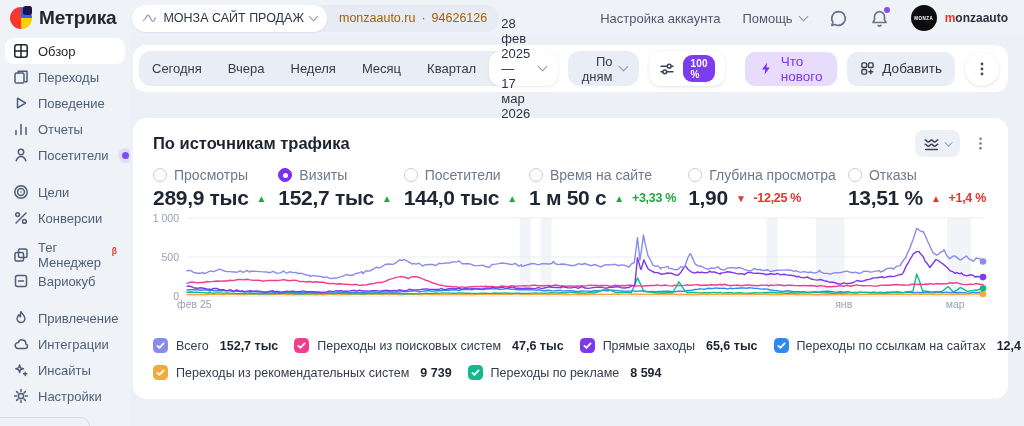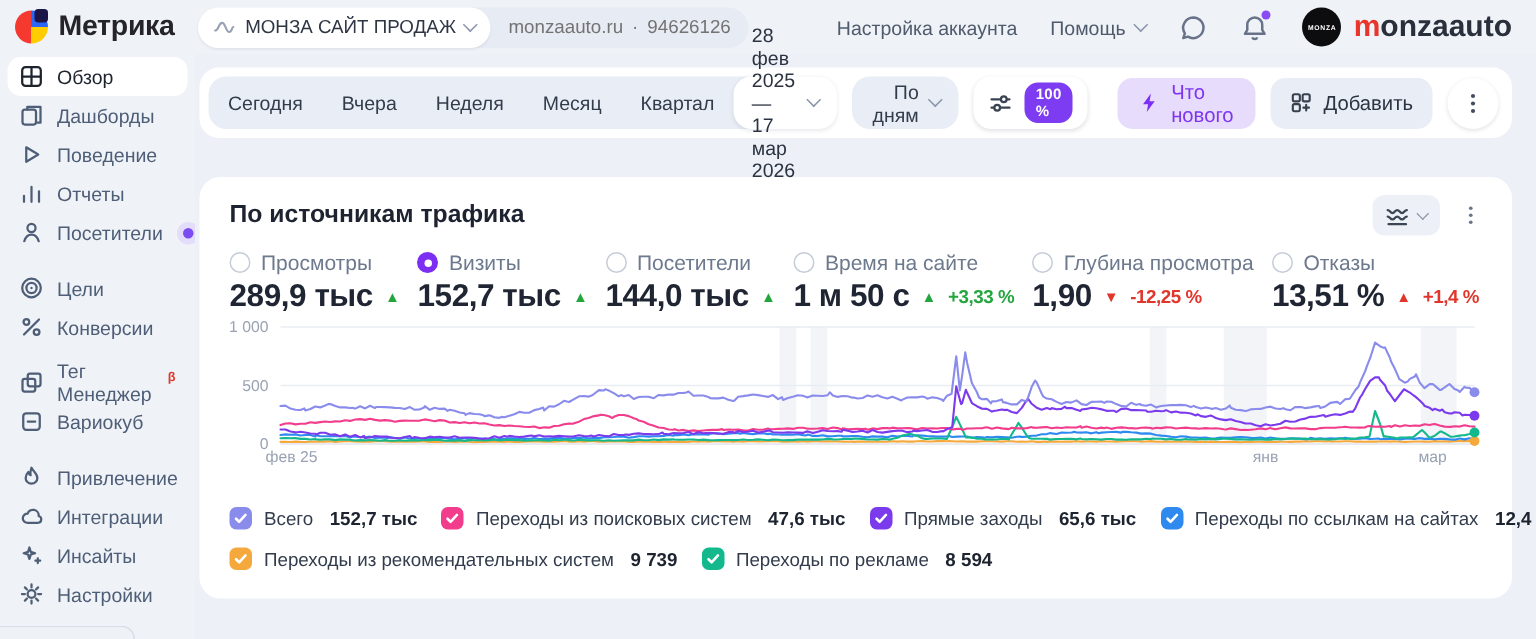--- a/index.html
+++ b/index.html
@@ -16,7 +16,7 @@
   .logo-text { font-size:19px; font-weight:700; color:#26242b; letter-spacing:-0.2px; }
   .counter-pill { display:flex; align-items:center; background:#e7ebf3; border-radius:14px; height:27px; font-size:12.5px; cursor:pointer; }
   .counter-main { display:flex; align-items:center; gap:6px; background:#fff; border-radius:14px; height:27px; padding:0 10px; color:#2e3644; font-weight:500; box-shadow:0 1px 2px rgba(30,40,70,.08); }
-  .counter-meta { display:flex; align-items:center; gap:6px; padding:0 12px; color:#737373; }
+  .counter-meta { display:flex; align-items:center; gap:6px; padding:0 12px; color:#a16207; }
   .hdr-right { margin-left:auto; display:flex; align-items:center; gap:22px; font-size:13px; color:#4f5a6c; }
   .hdr-link { cursor:pointer; }
   .help { display:flex; align-items:center; gap:7px; cursor:pointer; }

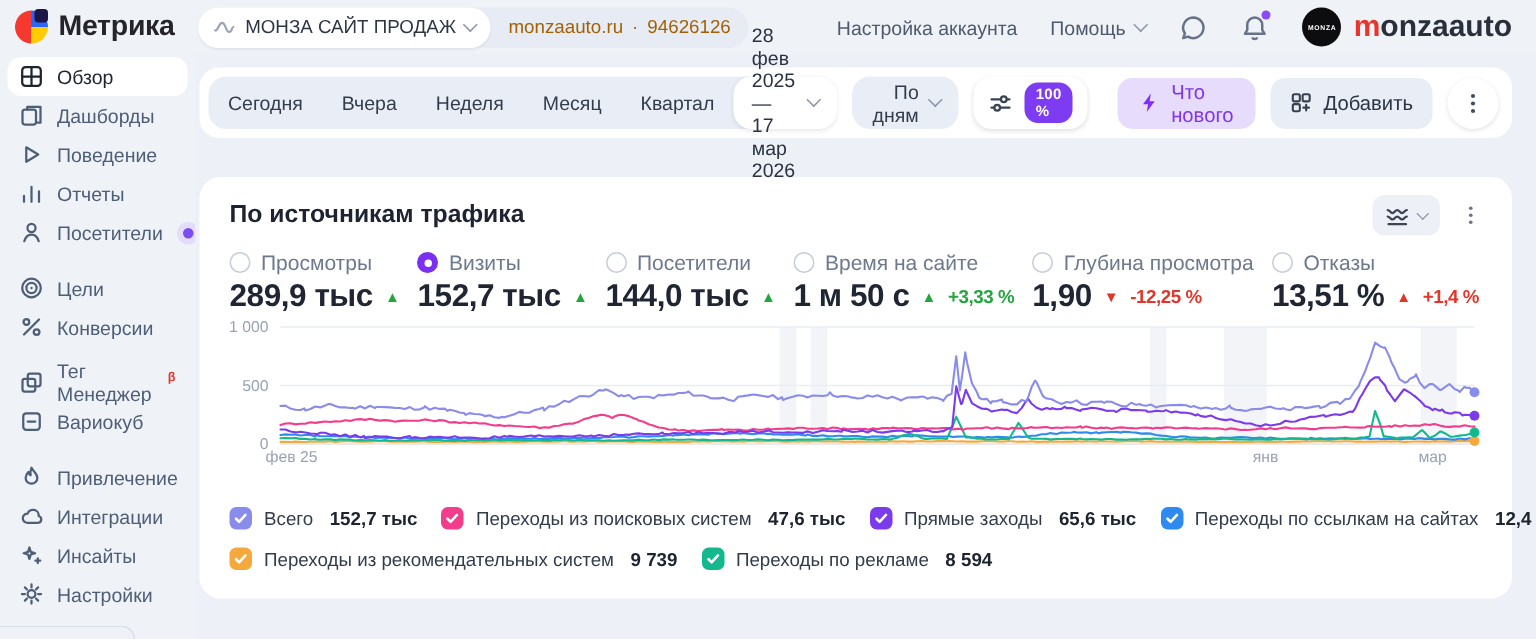--- a/index.html
+++ b/index.html
@@ -25,7 +25,7 @@
   .bell-wrap:after { content:""; position:absolute; top:-2px; right:-1px; width:6px; height:6px; border-radius:50%; background:#8a4bf5; }
   .user { display:flex; align-items:center; gap:8px; cursor:pointer; }
   .avatar { width:26px; height:26px; border-radius:50%; background:#0d0d0f; color:#fff; font-size:4.5px; font-weight:700; letter-spacing:.5px; display:flex; align-items:center; justify-content:center; }
-  .username { font-size:20px; font-weight:700; color:#2a303b; }
+  .username { font-size:12px; font-weight:700; color:#2a303b; }
   .username .u1 { color:#e8362c; }
   .chev { width:7px; height:7px; border-right:1.6px solid #8b96aa; border-bottom:1.6px solid #8b96aa; transform:rotate(45deg); margin-top:-4px; flex:none; }
 

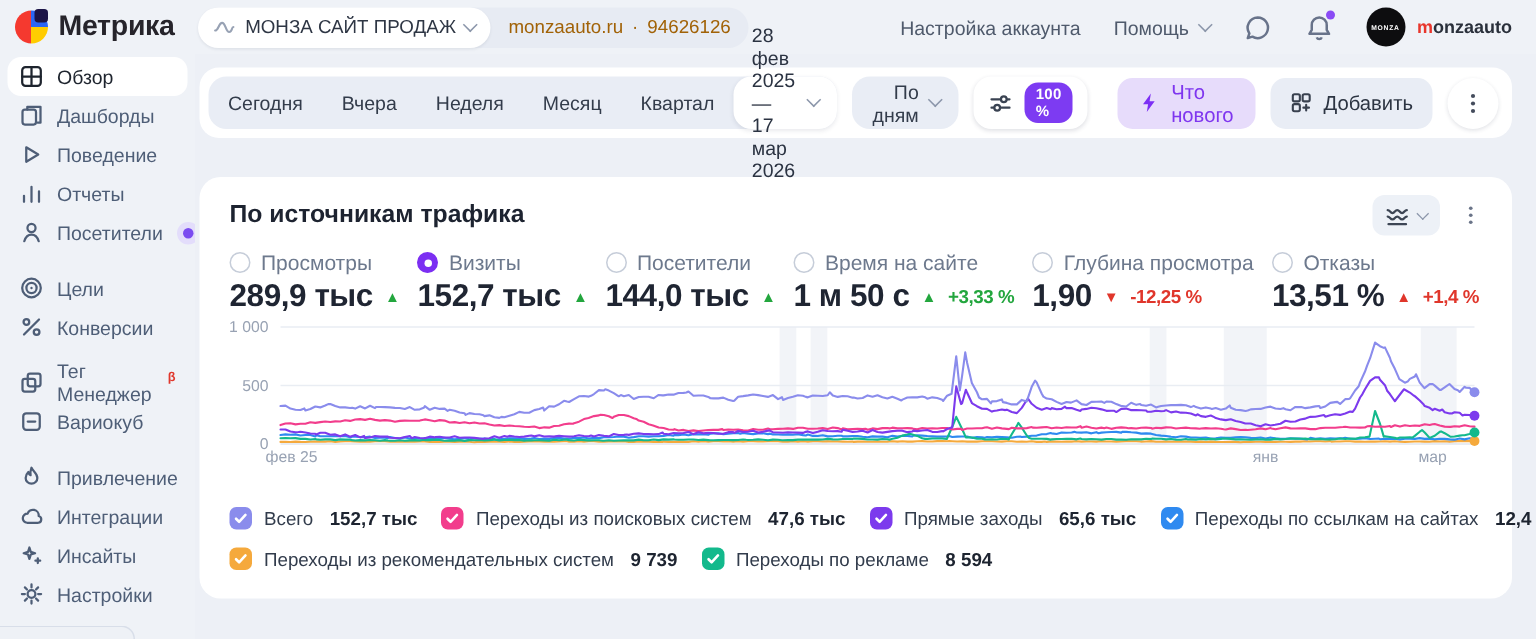--- a/index.html
+++ b/index.html
@@ -149,7 +149,7 @@
             <path d="M5.2 4V2.2h8.8v10.6h-2"></path>
           </svg>
         </span>
-        <span>Дашборды</span>
+        <span>Переходы</span>
       </div>
       <div class="side-item">
         <span class="si">

